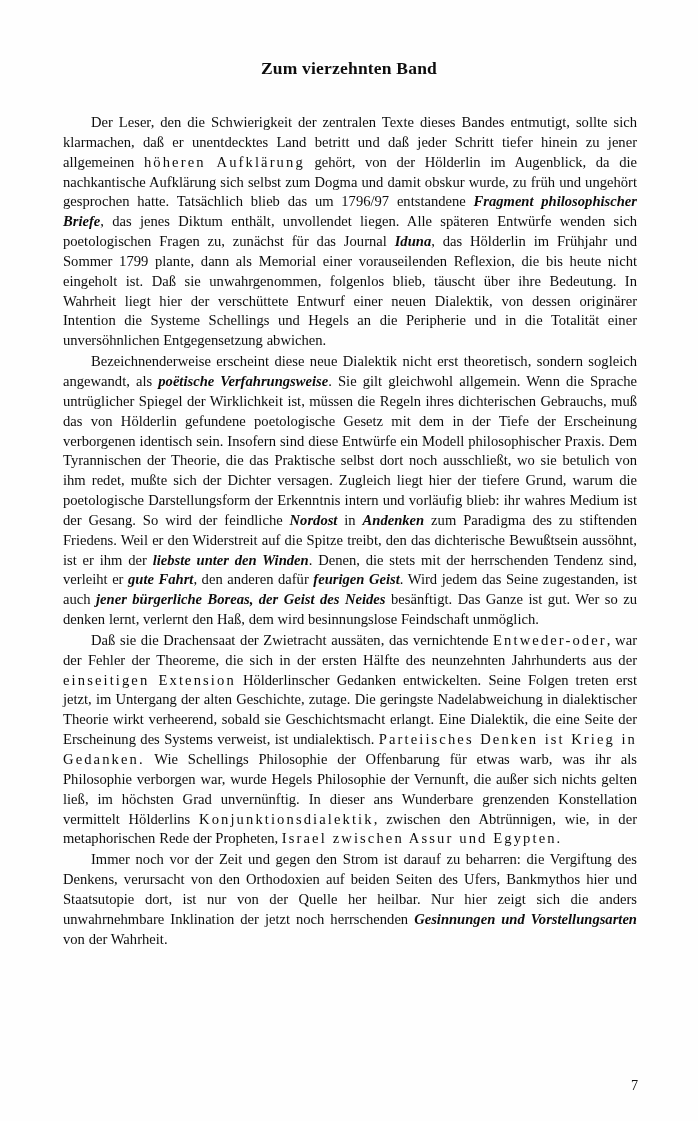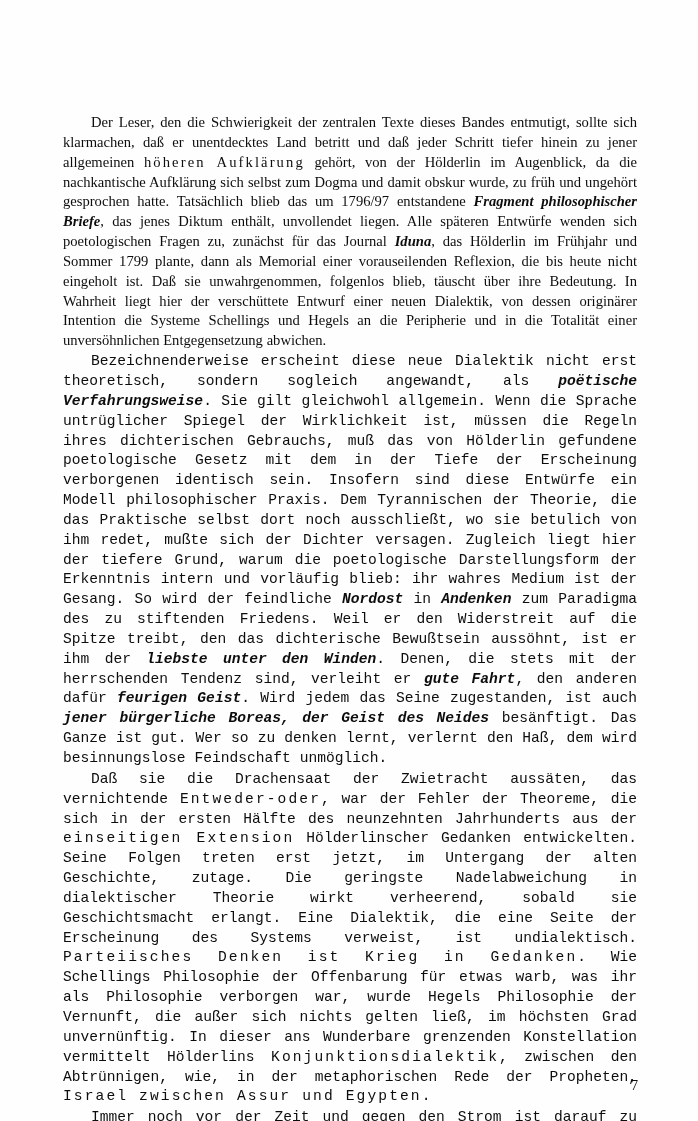--- a/index.html
+++ b/index.html
@@ -82,6 +82,7 @@
 
 <div class="page">
 
+  <h1 class="page-title">Zum vierzehnten Band</h1>
 
   <div class="text-body">
       <p class="para"><span>Der Leser, den die Schwierigkeit der zentralen Texte dieses Bandes entmutigt, sollte sich klarmachen, daß er unentdecktes Land betritt und daß jeder Schritt tiefer hinein zu jener allgemeinen </span><span class="sp">höheren Aufklärung</span><span> gehört, von der Hölderlin im Augenblick, da die nachkantische Aufklärung sich selbst zum Dogma und damit obskur wurde, zu früh und ungehört gesprochen hatte. Tatsächlich blieb das um 1796/97 entstandene </span><span class="it">Fragment philosophischer Briefe</span><span>, das jenes Diktum enthält, unvollendet liegen. Alle späteren Entwürfe wenden sich poetologischen Fragen zu, zunächst für das Journal </span><span class="it">Iduna</span><span>, das Hölderlin im Frühjahr und Sommer 1799 plante, dann als Memorial einer vorauseilenden Reflexion, die bis heute nicht eingeholt ist. Daß sie unwahrgenommen, folgenlos blieb, täuscht über ihre Bedeutung. In Wahrheit liegt hier der verschüttete Entwurf einer neuen Dialektik, von dessen originärer Intention die Systeme Schellings und Hegels an die Peripherie und in die Totalität einer unversöhnlichen Entgegensetzung abwichen.</span></p>

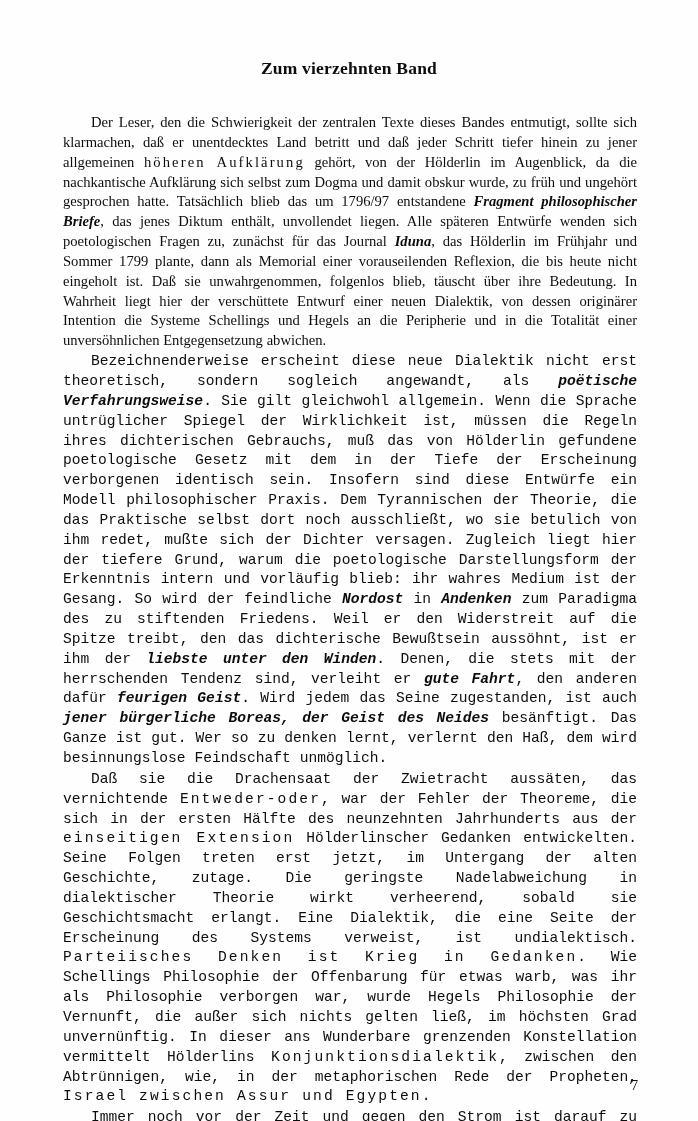--- a/index.html
+++ b/index.html
@@ -55,7 +55,6 @@
 
   p.para + p.para {
     margin-top: 0;
-    font-family: Liberation Mono, monospace;
   }
 
   

